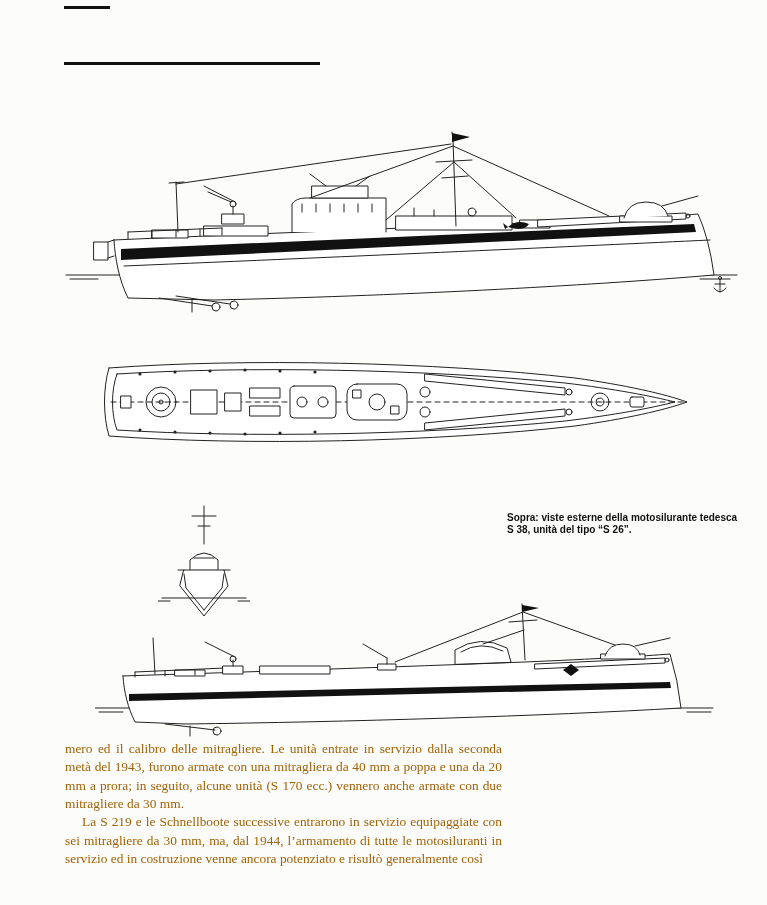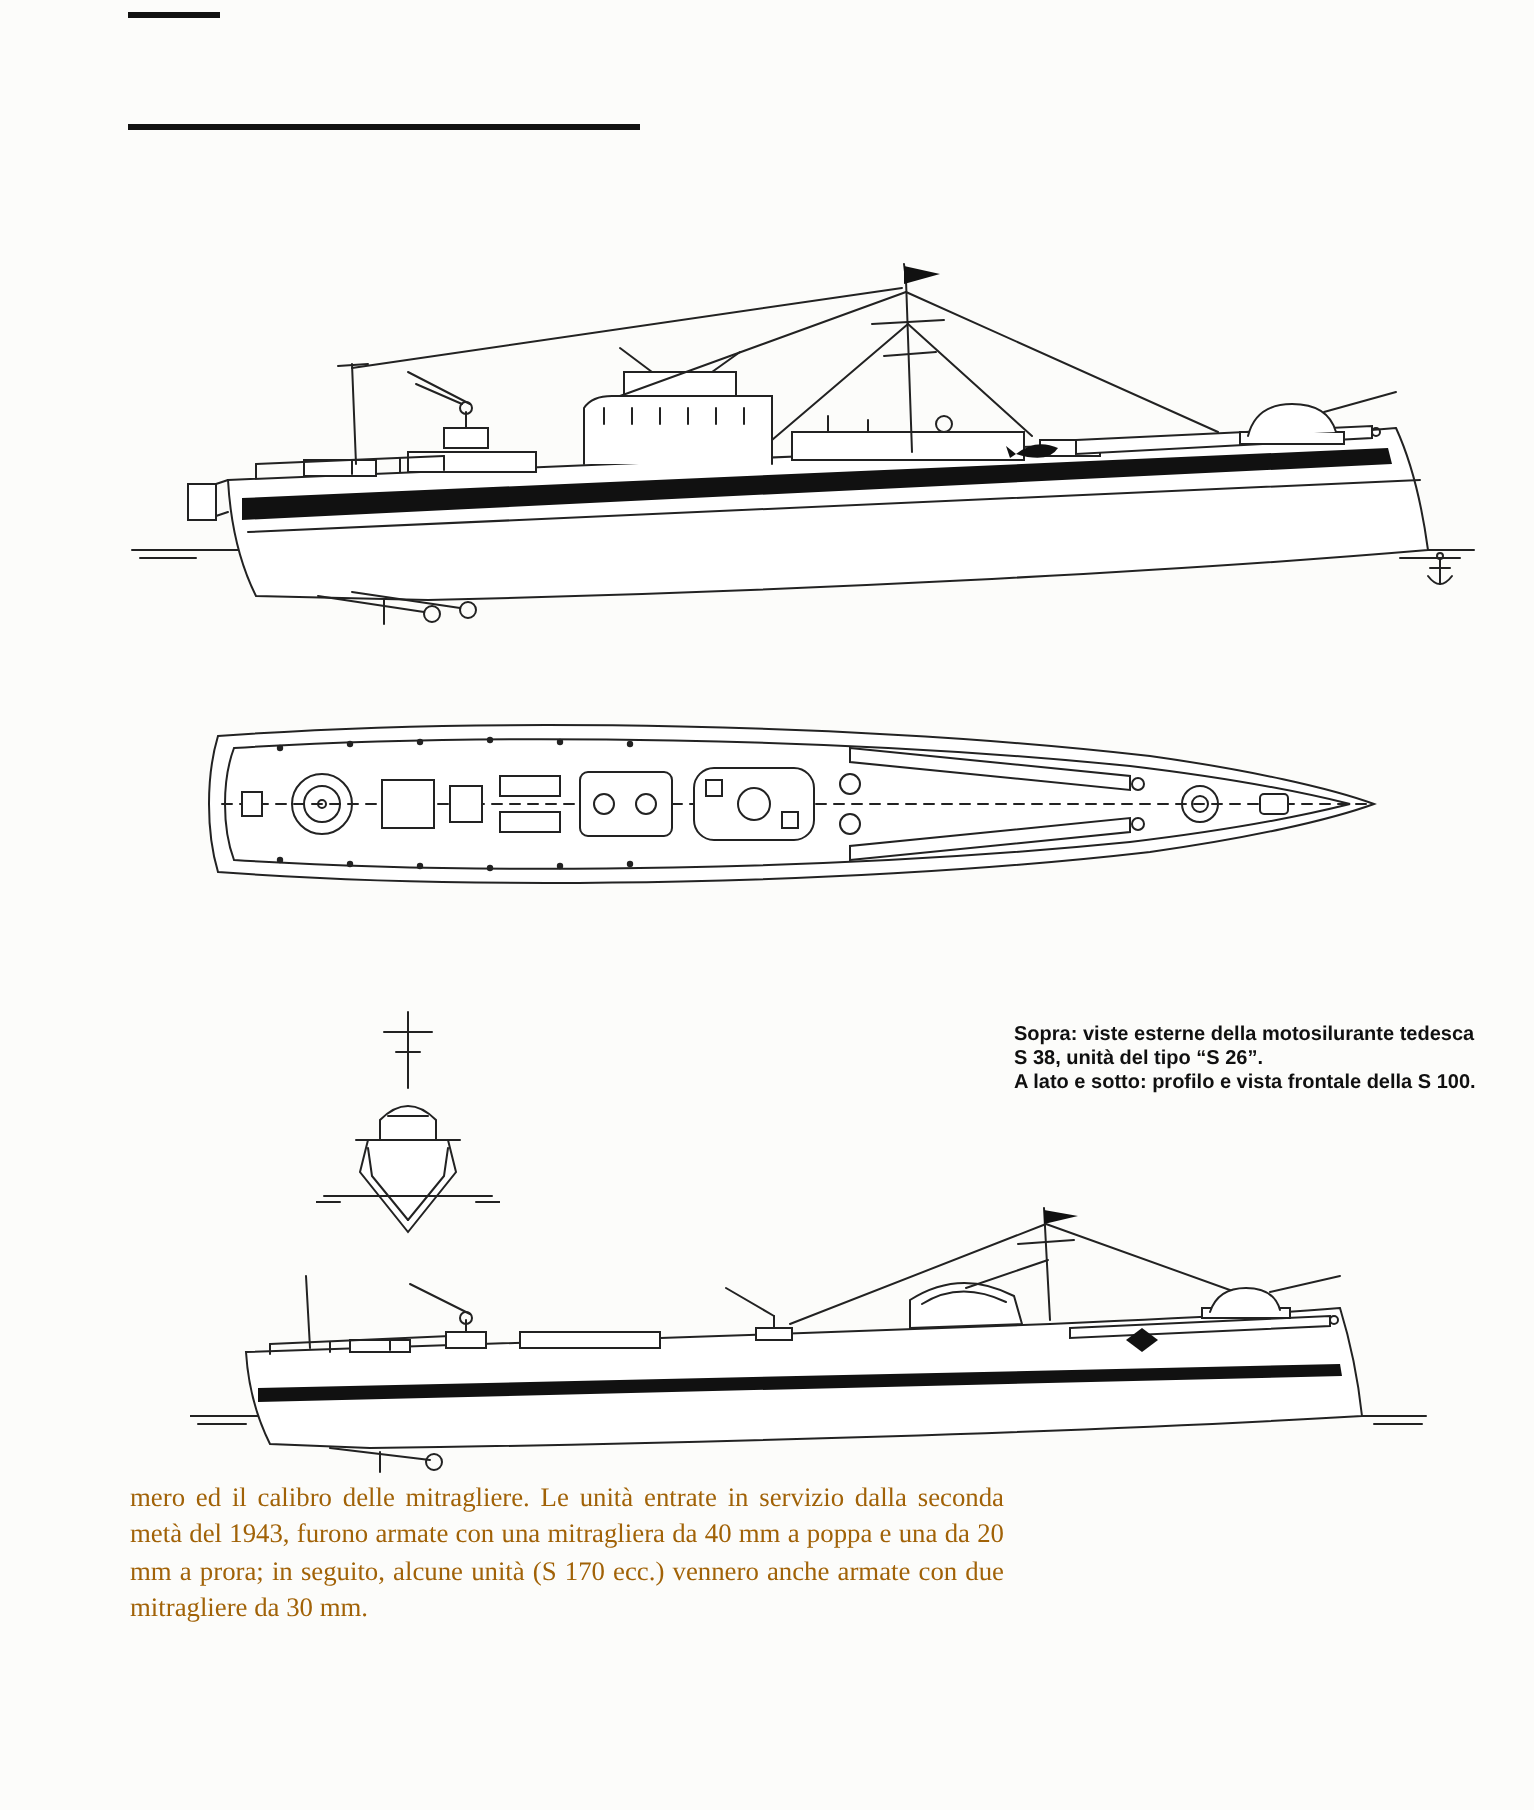--- a/index.html
+++ b/index.html
@@ -237,7 +237,6 @@
 
   <div class="caption">
     <p>Sopra: viste esterne della motosilurante tedesca S 38, unità del tipo “S 26”.</p>
-    <p>A lato e sotto: profilo e vista frontale della S 100.</p>
   </div>
 
   <div class="fig" style="left:95px;top:598px;width:620px;height:140px;" role="img" aria-label="Side profile line drawing of Schnellboot S 100 with armored bridge">

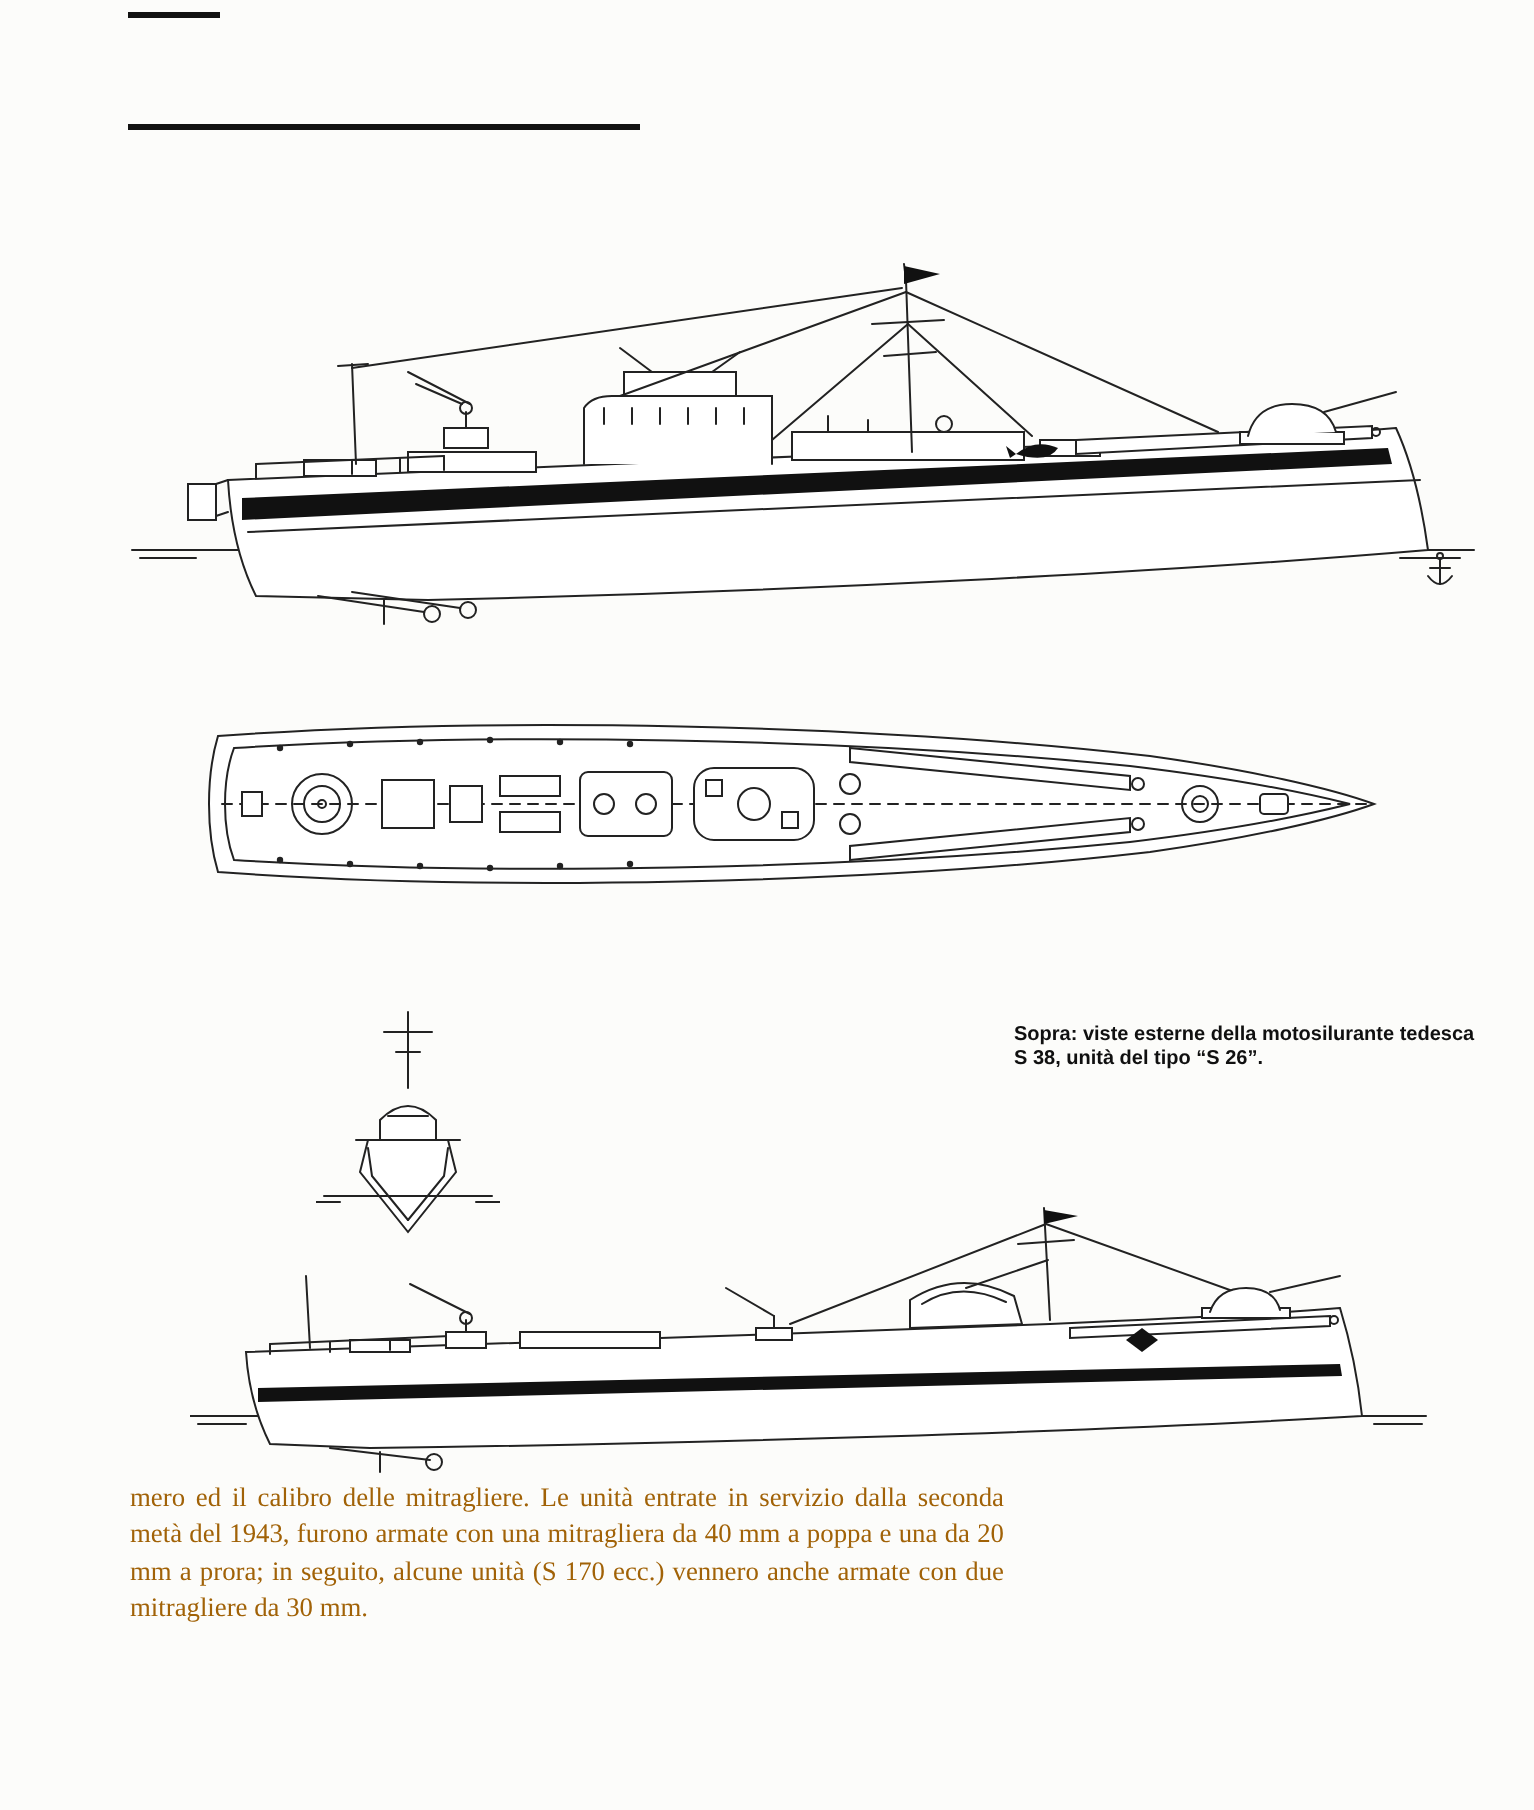--- a/index.html
+++ b/index.html
@@ -306,6 +306,7 @@
 
   <div class="bodytext">
     <p>mero ed il calibro delle mitragliere. Le unità entrate in servizio dalla seconda metà del 1943, furono armate con una mitragliera da 40 mm a poppa e una da 20 mm a prora; in seguito, alcune unità (S 170 ecc.) vennero anche armate con due mitragliere da 30 mm.</p>
+    <p class="indent">La S 219 e le Schnellboote successive entrarono in servizio equipaggiate con sei mitragliere da 30 mm, ma, dal 1944, l’armamento di tutte le motosiluranti in servizio ed in costruzione venne ancora potenziato e risultò generalmente così</p>
   </div>
 
   <div class="watermark">

